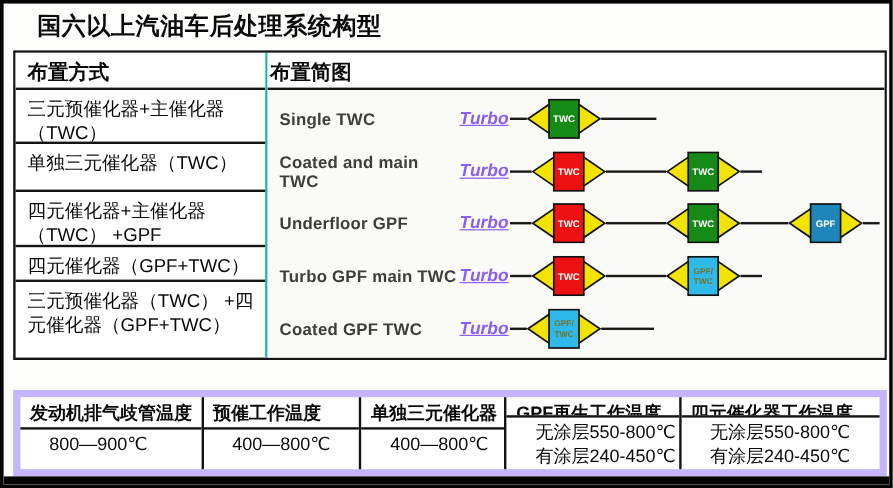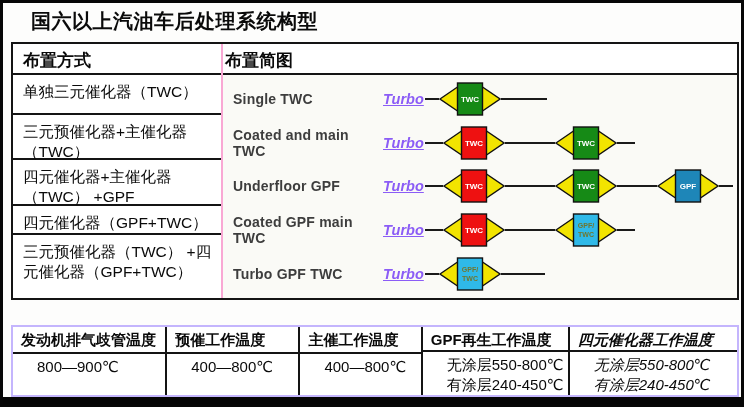--- a/index.html
+++ b/index.html
@@ -17,7 +17,7 @@
     position:absolute;left:8px;top:39px;width:728px;height:258px;
     box-sizing:border-box;border:2px solid #141414;display:flex;background:#ffffff;
   }
-  .col-left{width:210px;box-sizing:border-box;border-right:2px solid #f9a8d4;display:flex;flex-direction:column;}
+  .col-left{width:210px;box-sizing:border-box;border-right:2px solid #14b8a6;display:flex;flex-direction:column;}
   .hdr-cell{
     box-sizing:border-box;height:31px;border-bottom:2px solid #141414;
     font-size:17px;font-weight:bold;padding:5px 0 0 10px;background:#fff;

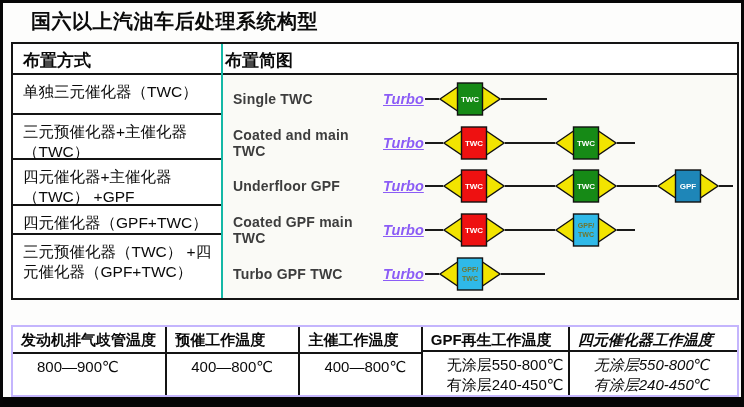--- a/index.html
+++ b/index.html
@@ -60,8 +60,8 @@
   <div class="main-table">
     <div class="col-left">
       <div class="hdr-cell">布置方式</div>
+      <div class="method-cell" style="height:45px">三元预催化器+主催化器（TWC）</div>
       <div class="method-cell" style="height:40px">单独三元催化器（TWC）</div>
-      <div class="method-cell" style="height:45px">三元预催化器+主催化器（TWC）</div>
       <div class="method-cell" style="height:46px">四元催化器+主催化器（TWC） +GPF</div>
       <div class="method-cell">四元催化器（GPF+TWC）</div>
       <div class="method-cell" style="height:52px">三元预催化器（TWC） +四元催化器（GPF+TWC）</div>

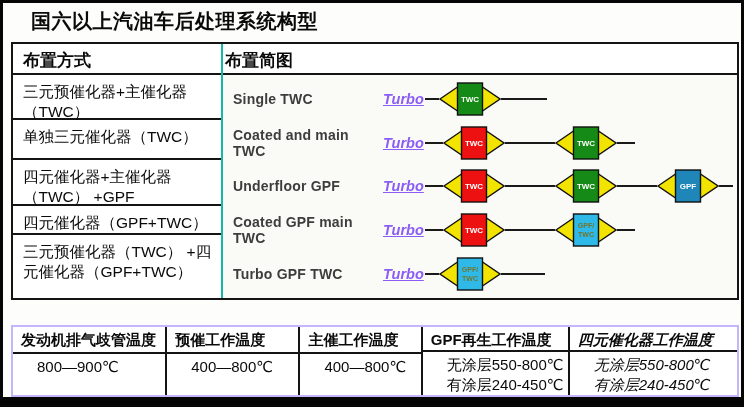--- a/index.html
+++ b/index.html
@@ -145,7 +145,7 @@
             </span>
         </div>
         <div class="diag-row">
-          <span class="diag-label">Coated GPF main TWC</span>
+          <span class="diag-label">Turbo GPF main TWC</span>
           <span class="turbo">Turbo</span>
           <span class="strip">
               <span class="pipe" style="width: 18px;"></span>

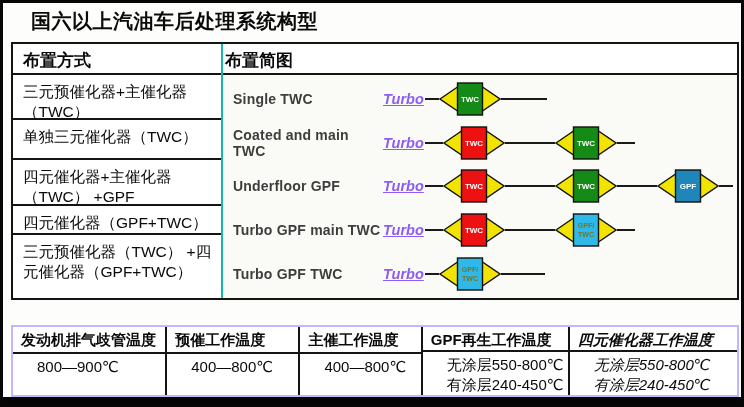--- a/index.html
+++ b/index.html
@@ -171,7 +171,7 @@
             </span>
         </div>
         <div class="diag-row">
-          <span class="diag-label">Turbo GPF TWC</span>
+          <span class="diag-label">Coated GPF TWC</span>
           <span class="turbo">Turbo</span>
           <span class="strip">
               <span class="pipe" style="width: 14px;"></span>

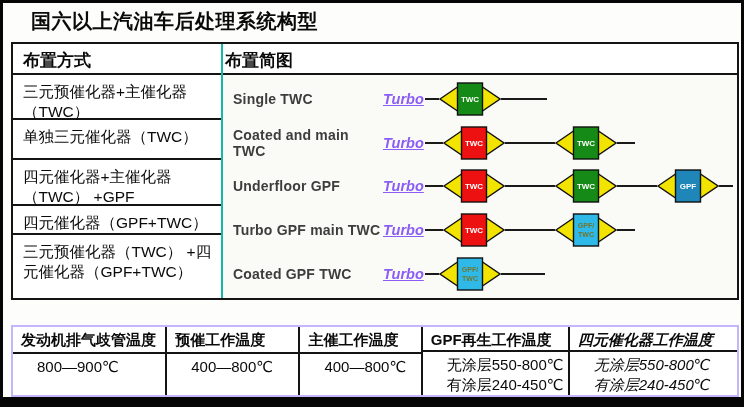--- a/index.html
+++ b/index.html
@@ -38,7 +38,7 @@
   
   .temp-table{
     position:absolute;left:8px;top:322px;width:728px;height:72px;
-    box-sizing:border-box;border:2px solid #c4b5fd;display:flex;background:#fff;
+    box-sizing:border-box;border:6px solid #c4b5fd;display:flex;background:#fff;
   }
   .temp-col{box-sizing:border-box;border-right:2px solid #141414;display:flex;flex-direction:column;min-width:0;}
   .temp-col:last-child{border-right:none;font-style:italic;}

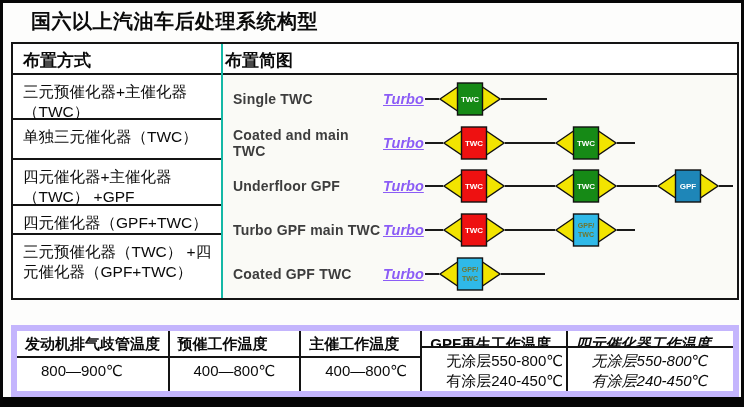--- a/index.html
+++ b/index.html
@@ -207,7 +207,7 @@
       </div>
     </div>
     <div class="temp-col" style="width:16.9%">
-      <div class="temp-hdr">主催工作温度</div>
+      <div class="temp-hdr">单独三元催化器</div>
       <div class="temp-val">
         <span>400—800℃</span>
         <span></span>

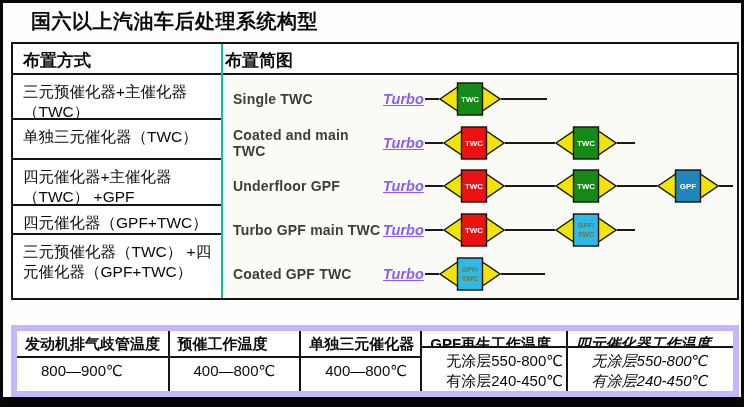--- a/index.html
+++ b/index.html
@@ -41,7 +41,7 @@
     box-sizing:border-box;border:6px solid #c4b5fd;display:flex;background:#fff;
   }
   .temp-col{box-sizing:border-box;border-right:2px solid #141414;display:flex;flex-direction:column;min-width:0;}
-  .temp-col:last-child{border-right:none;font-style:italic;}
+  .temp-col:last-child{border-right:none;}
   .temp-hdr{
     box-sizing:border-box;height:27px;border-bottom:2px solid #141414;
     font-size:15px;font-weight:bold;padding:4px 0 0 8px;white-space:nowrap;overflow:hidden;

